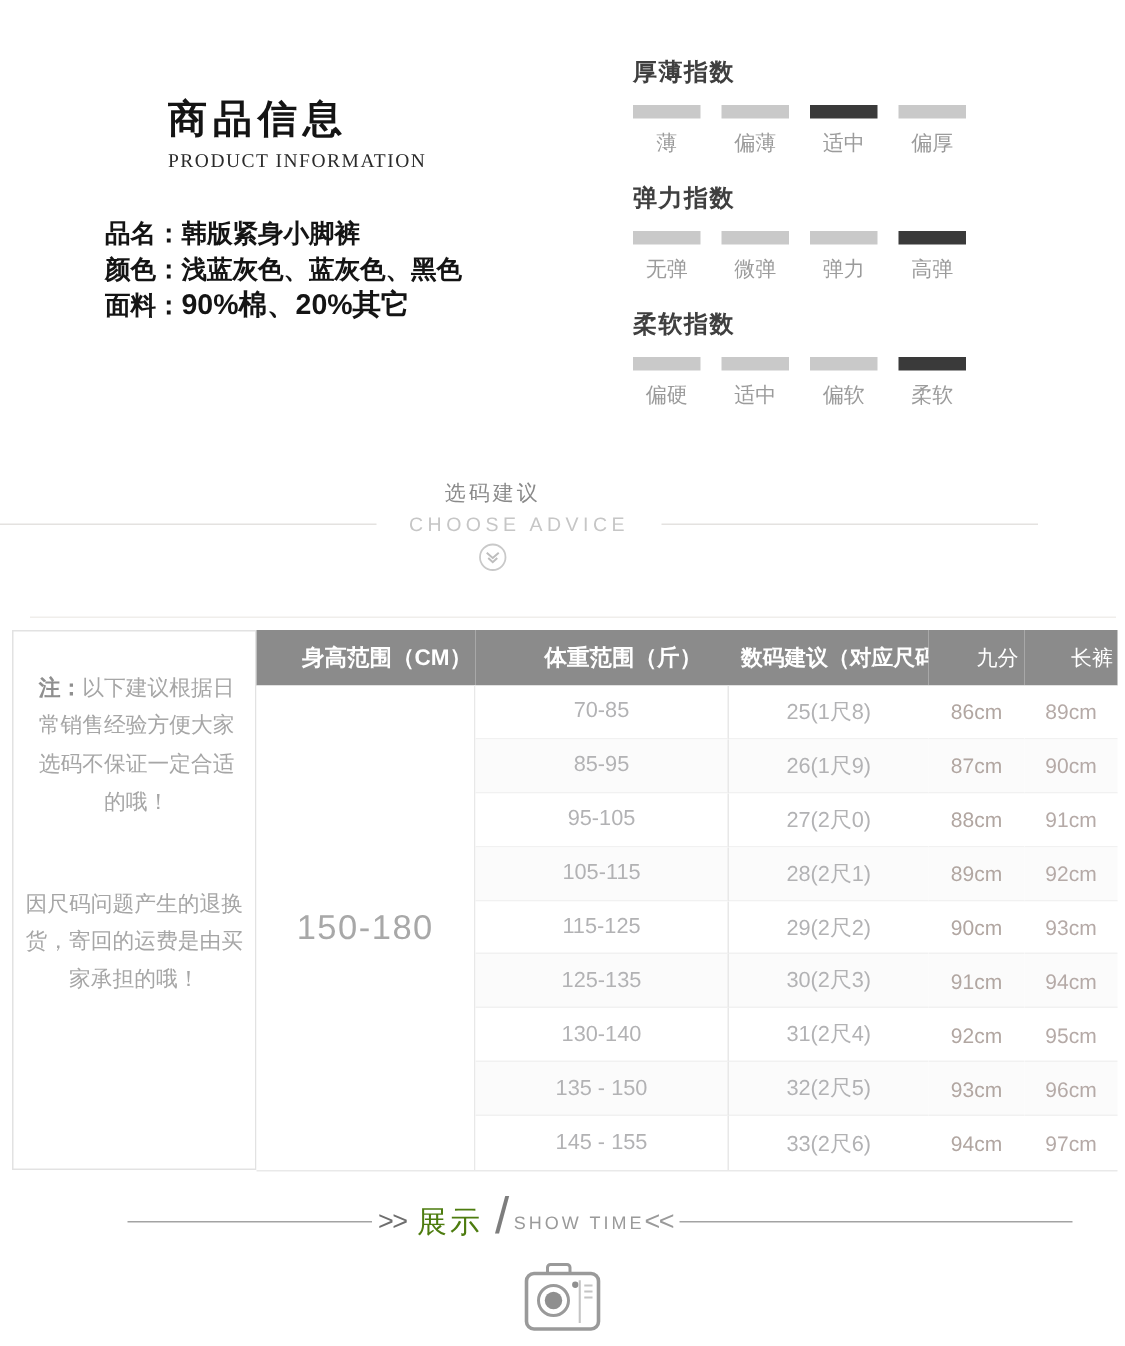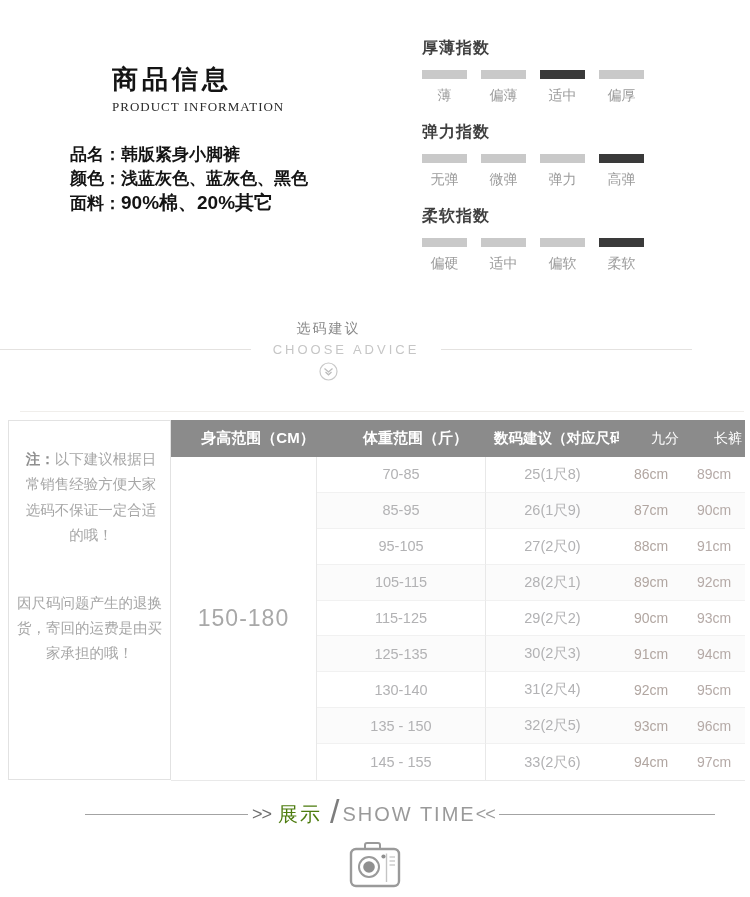--- a/index.html
+++ b/index.html
@@ -94,7 +94,7 @@
   .st-cn { font-size:20px; color:#4d7c0f; margin-left:7px; letter-spacing:2px; }
   .st-slash { font-size:34px; font-weight:300; color:#7d7d7d; margin:0 3px 0 8px; line-height:0.8;
               position:relative; top:-3px; }
-  .st-en { font-size:20px; color:#9a9a9a; letter-spacing:2px; }
+  .st-en { font-size:12px; color:#9a9a9a; letter-spacing:2px; }
   .st-arrows-r { font-size:18px; color:#9a9a9a; letter-spacing:-1px; }
 
   .camera-wrap { position:absolute; top:838px; left:50%; transform:translateX(-50%); }

